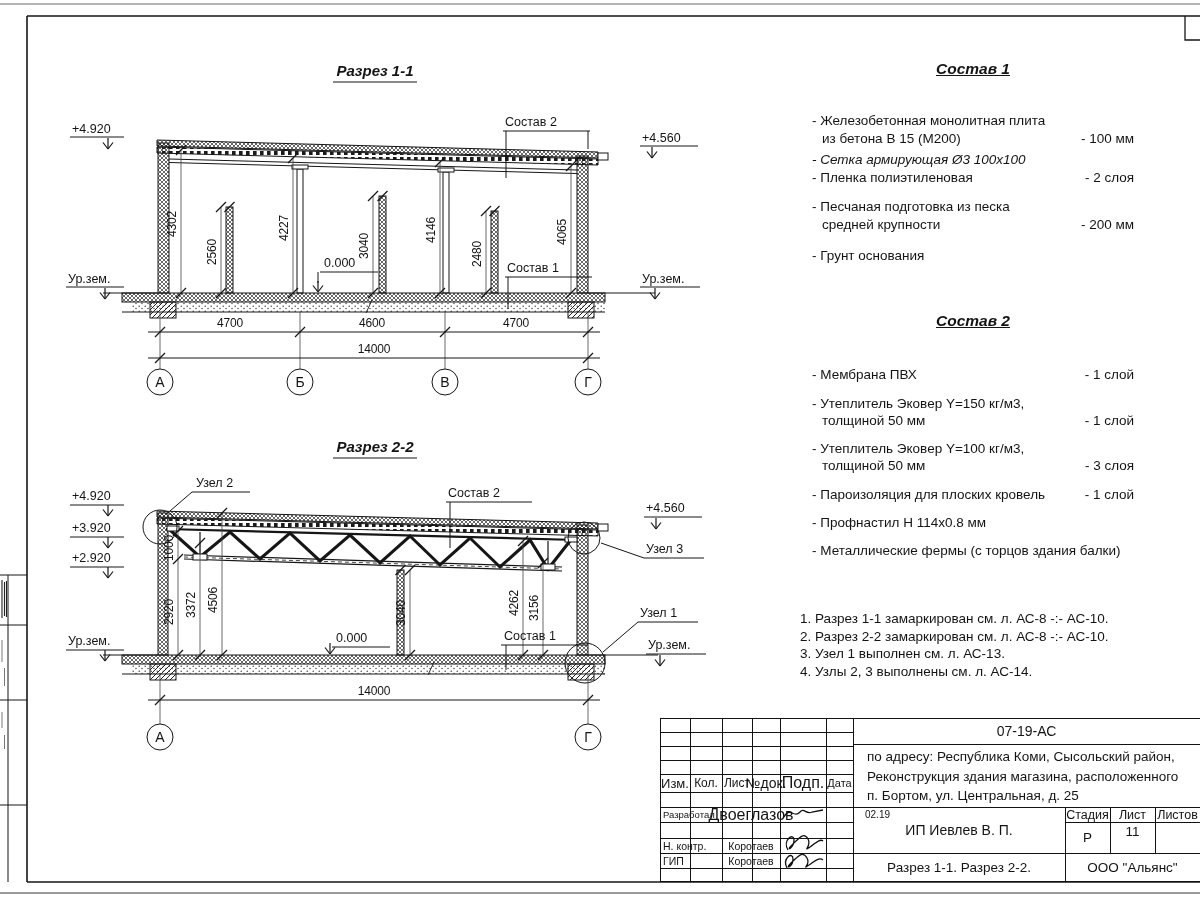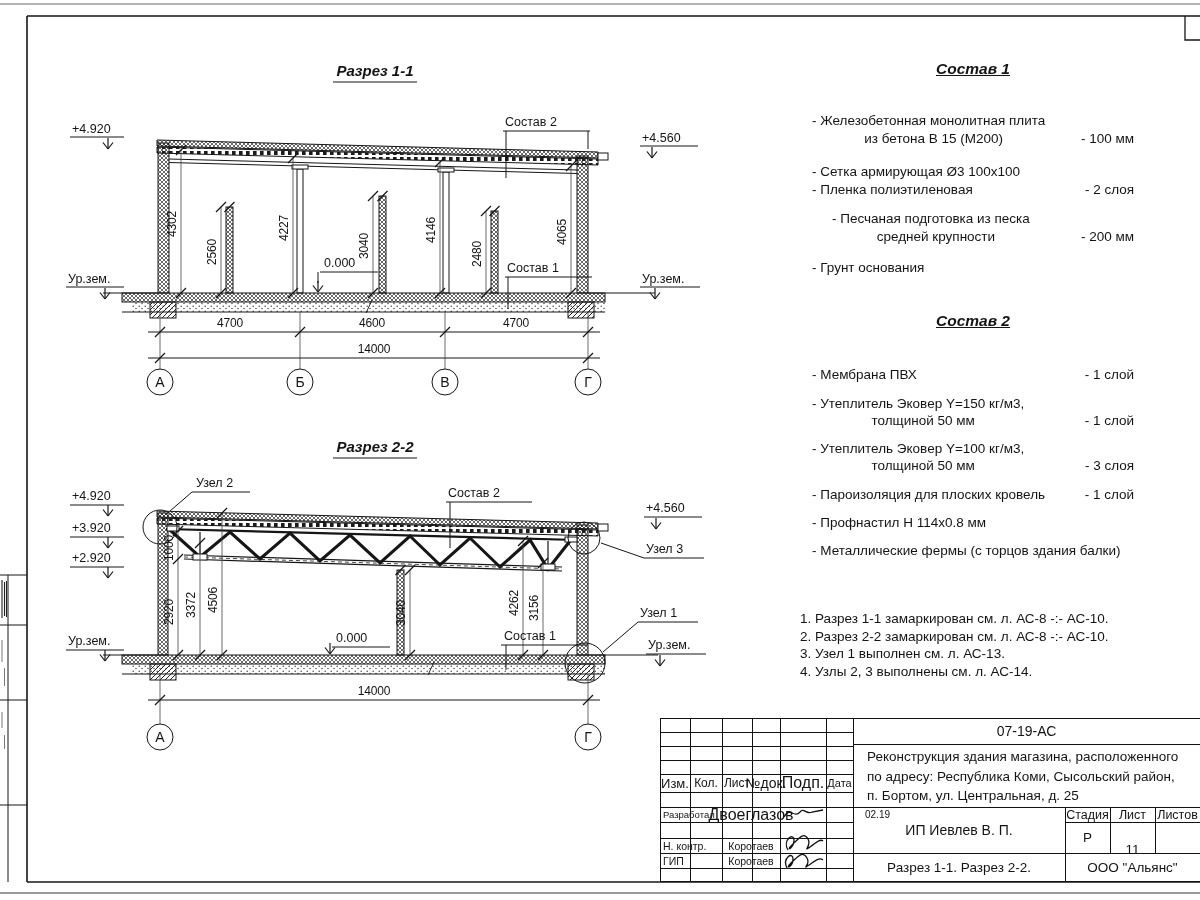--- a/index.html
+++ b/index.html
@@ -16,7 +16,7 @@
   .sostav h3{margin:0;text-align:center;font-size:15.5px;font-style:italic;font-weight:bold;
              text-decoration:underline;}
   .mat{display:flex;justify-content:space-between;align-items:flex-end;font-size:13.5px;line-height:17.5px;}
-  .mat .nm .l2{display:block;padding-left:10px;text-align:center;}
+  .mat .nm .l2{display:block;padding-left:10px;}
   .mat .val{white-space:nowrap;padding-left:6px;}
   
   .notes{position:absolute;left:800px;top:610px;width:380px;font-size:13.5px;line-height:17.5px;}

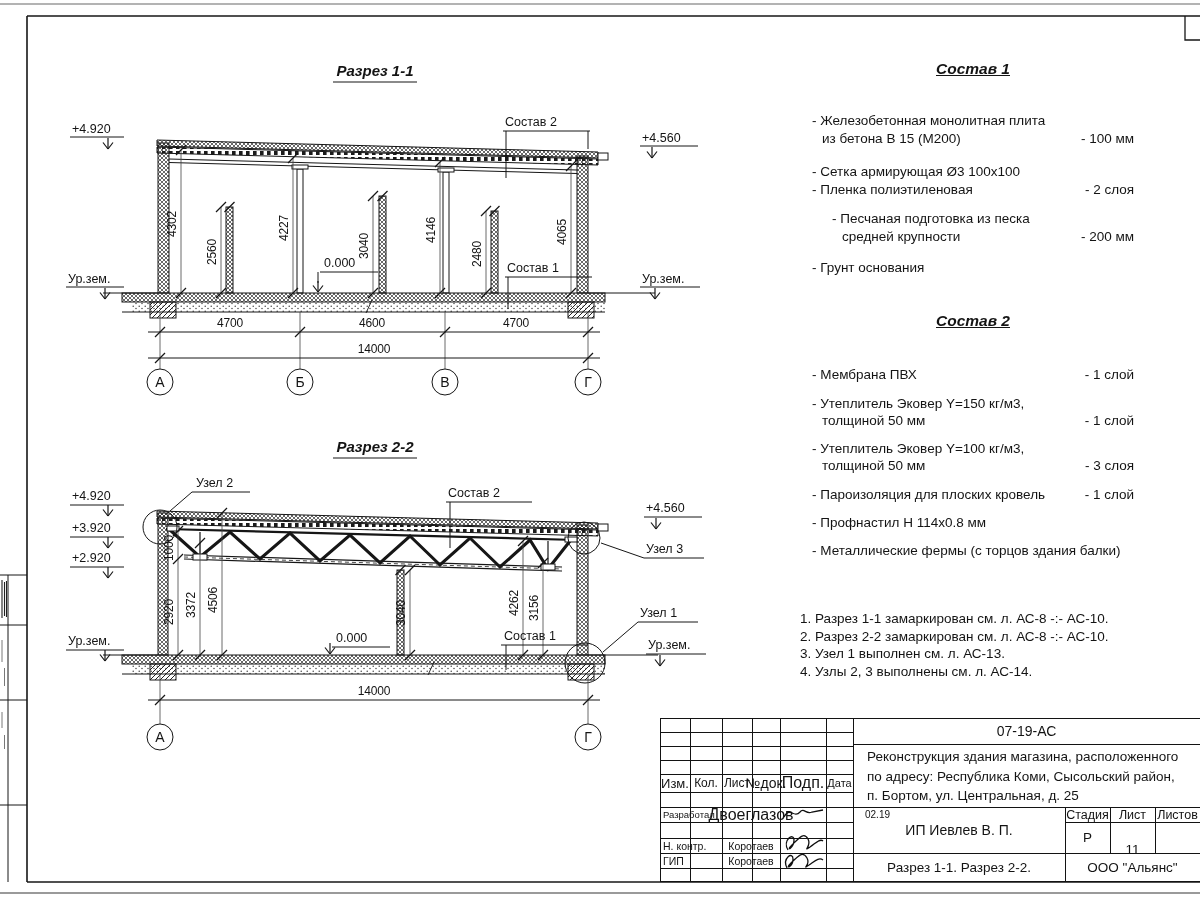--- a/index.html
+++ b/index.html
@@ -343,7 +343,7 @@
     <span class="nm"><span>- Железобетонная  монолитная плита</span><span class="l2">из бетона В 15 (М200)</span></span>
     <span class="val">- 100 мм</span>
   </div>
-  <div class="mat" style="margin-top:16px;">
+  <div class="mat" style="margin-top:4px;font-style:italic;">
     <span class="nm"><span>- Сетка армирующая Ø3 100х100</span></span>
     <span class="val"></span>
   </div>

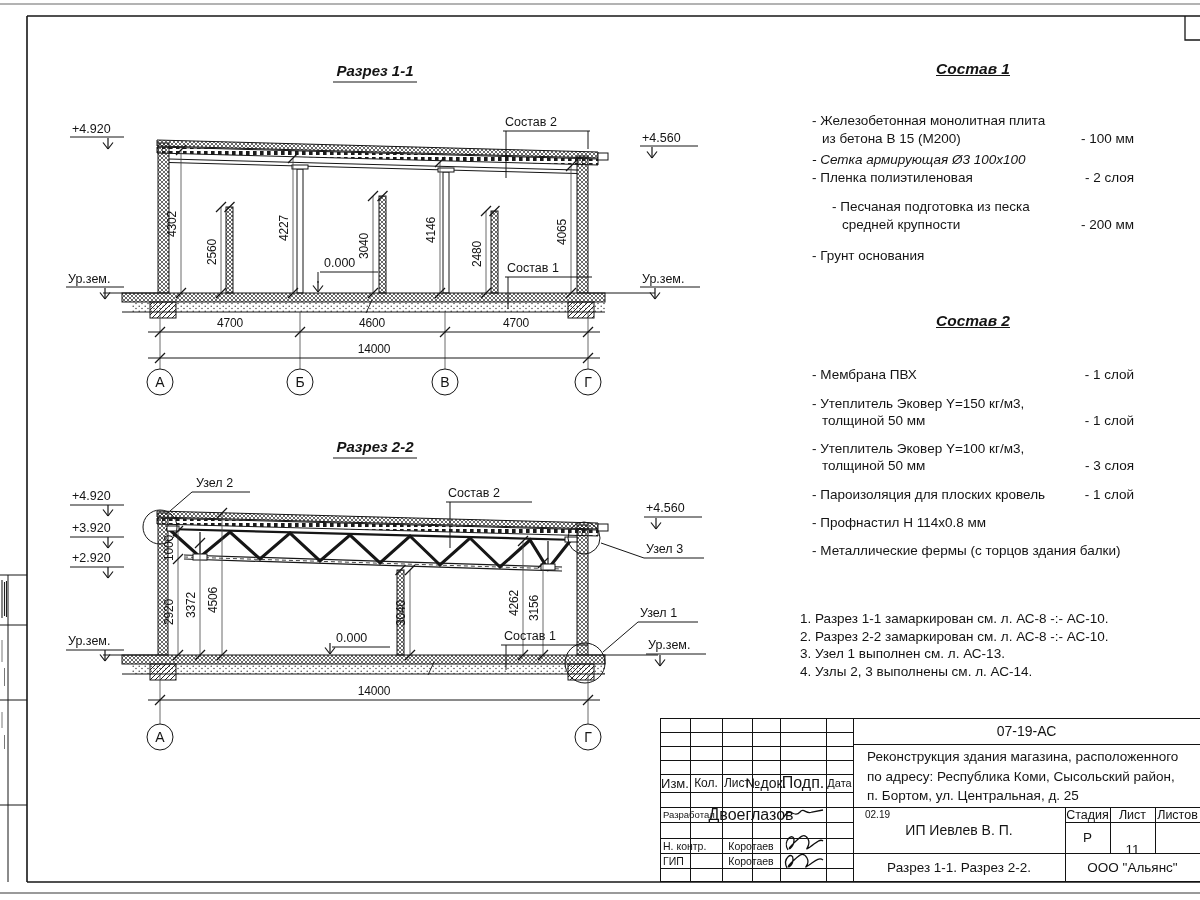--- a/index.html
+++ b/index.html
@@ -351,7 +351,7 @@
     <span class="nm"><span>- Пленка полиэтиленовая</span></span>
     <span class="val">-  2 слоя</span>
   </div>
-  <div class="mat" style="margin-top:12px;margin-left:20px;">
+  <div class="mat" style="margin-top:12px;">
     <span class="nm"><span>- Песчаная подготовка из песка</span><span class="l2">средней крупности</span></span>
     <span class="val">- 200 мм</span>
   </div>

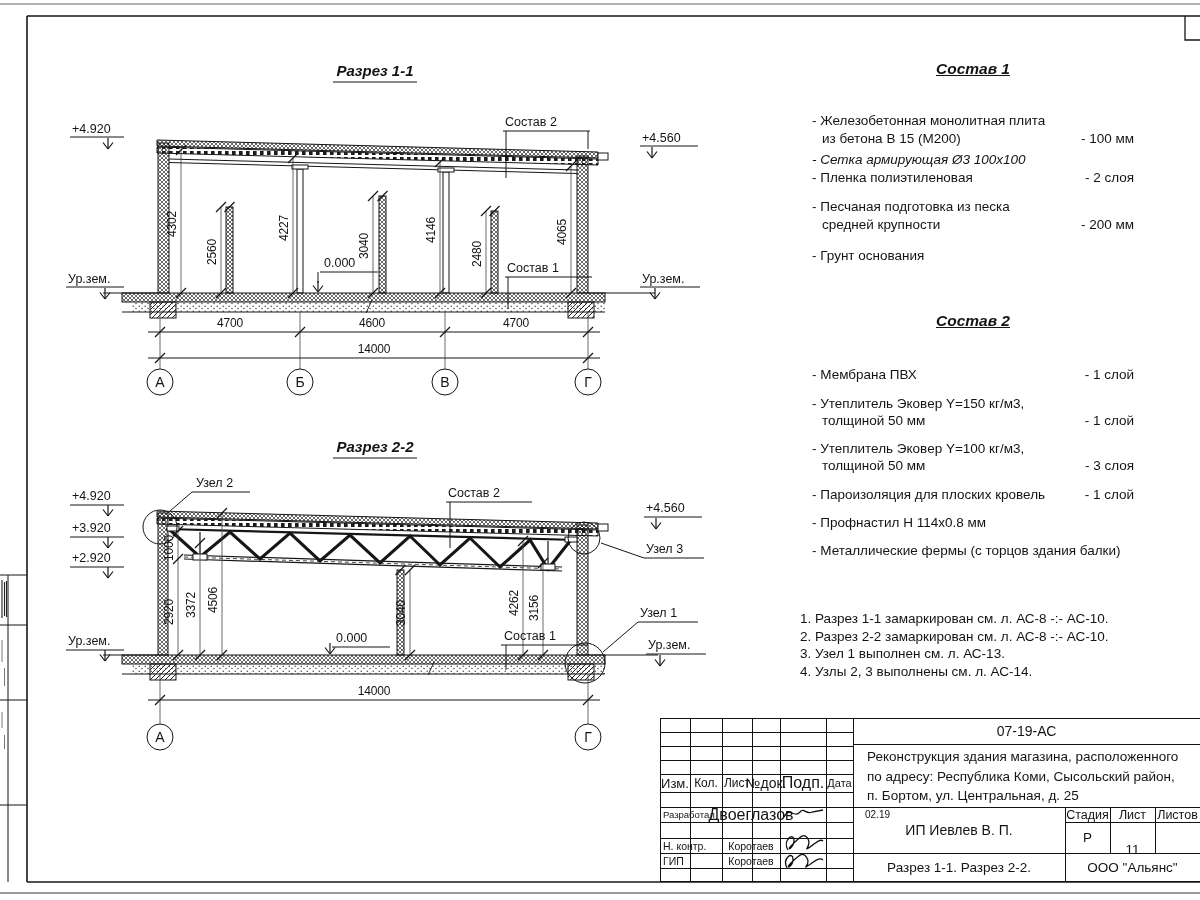--- a/index.html
+++ b/index.html
@@ -454,8 +454,8 @@
 
   <div class="tcell" style="left:193px;top:0;width:347px;height:26px;font-size:14px;">07-19-АС</div>
   <div class="abs" style="left:207px;top:29px;width:330px;font-size:13.5px;line-height:19.5px;">
+    <div>по адресу: Республика Коми, Сысольский район,</div>
     <div>Реконструкция здания магазина, расположенного</div>
-    <div>по адресу: Республика Коми, Сысольский район,</div>
     <div>п. Бортом, ул. Центральная, д. 25</div>
   </div>
   <div class="tcell" style="left:193px;top:89px;width:212px;height:46px;font-size:14px;">ИП Иевлев В. П.</div>

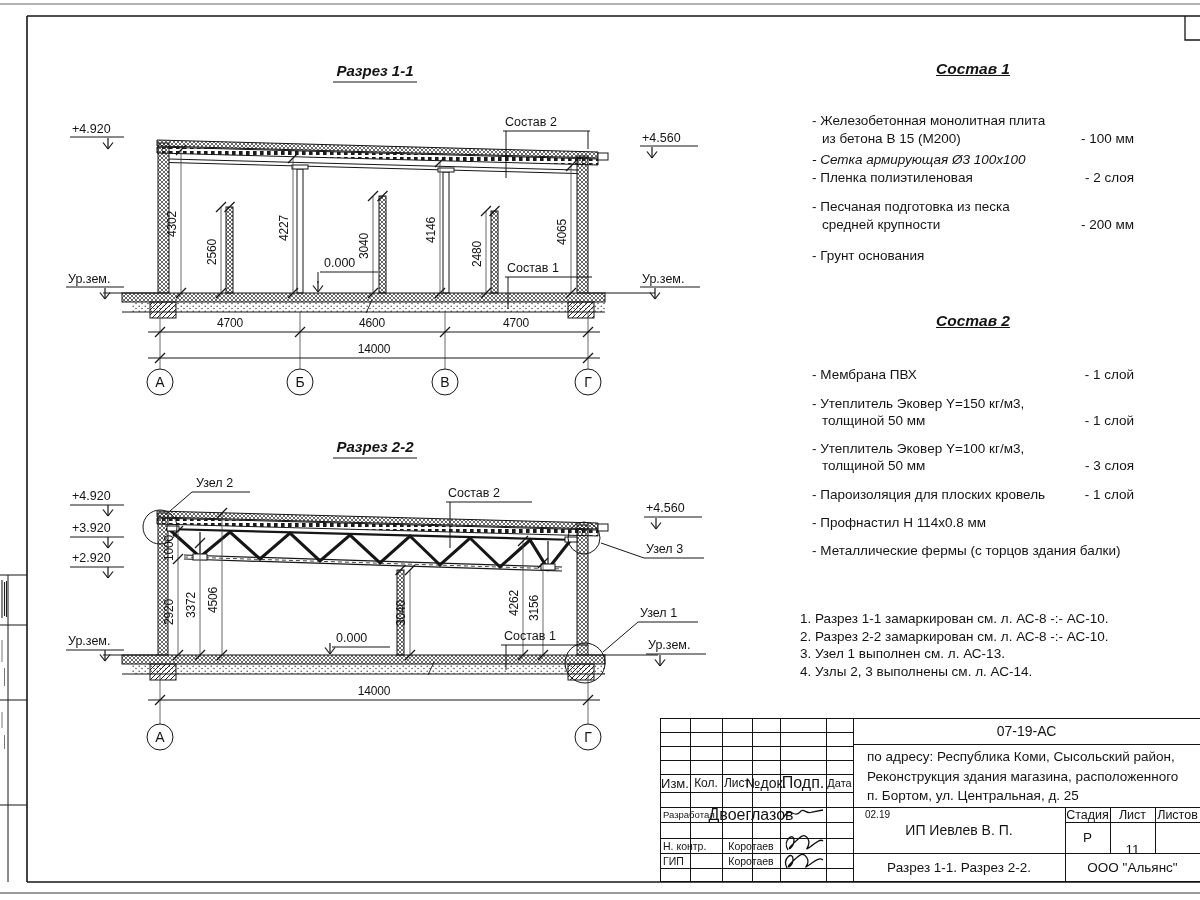--- a/index.html
+++ b/index.html
@@ -463,7 +463,7 @@
   <div class="tcell" style="left:450px;top:89px;width:45px;height:15px;font-size:12.5px;">Лист</div>
   <div class="tcell" style="left:495px;top:89px;width:45px;height:15px;font-size:12.5px;">Листов</div>
   <div class="tcell" style="left:405px;top:104px;width:45px;height:31px;font-size:13.5px;">Р</div>
-  <div class="tcell" style="left:450px;top:116px;width:45px;height:31px;font-size:13.5px;">11</div>
+  <div class="tcell" style="left:450px;top:98px;width:45px;height:31px;font-size:13.5px;">11</div>
   <div class="tcell" style="left:495px;top:104px;width:45px;height:31px;font-size:13.5px;"></div>
   <div class="tcell" style="left:193px;top:135px;width:212px;height:29px;font-size:13.5px;">Разрез 1-1. Разрез 2-2.</div>
   <div class="tcell" style="left:405px;top:135px;width:135px;height:29px;font-size:13.5px;">ООО "Альянс"</div>

